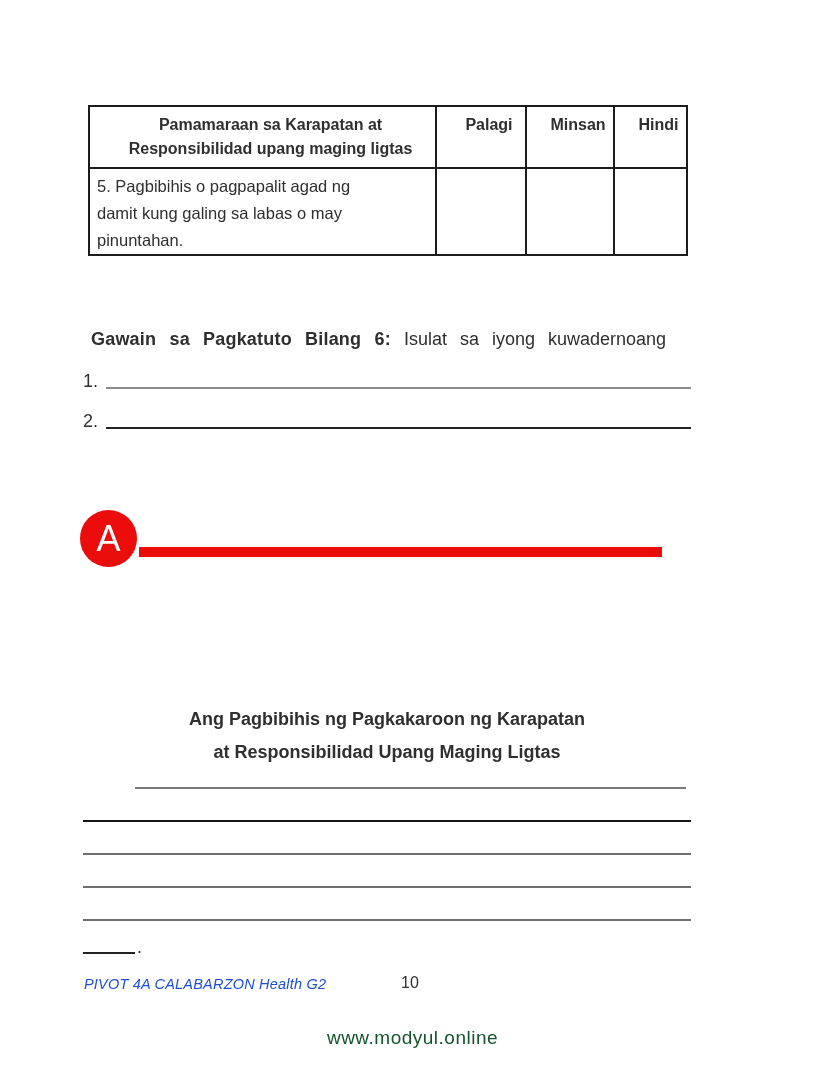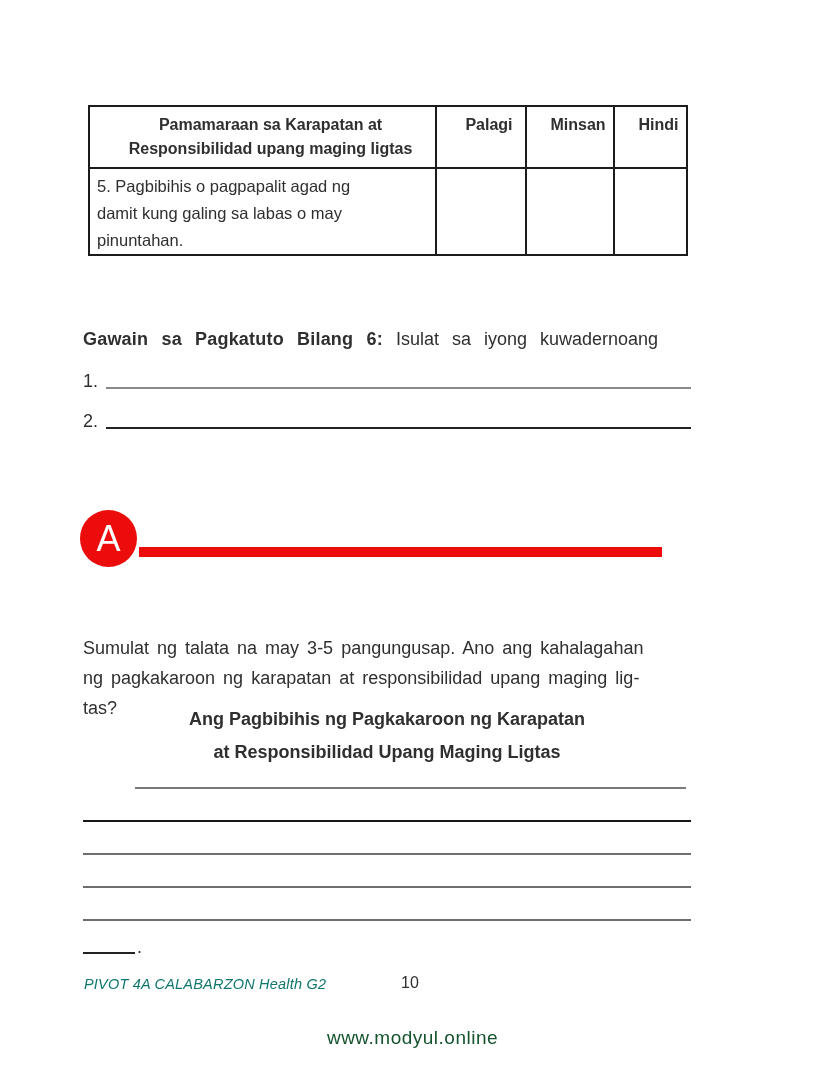--- a/index.html
+++ b/index.html
@@ -33,7 +33,7 @@
     font-size:18px;line-height:31px;
   }
   .activity .jline{word-spacing:8px;}
-  .activity b{letter-spacing:0.2px;}
+  .activity b{letter-spacing:0.2px;margin-left:8px;}
 
   
   .numblank{

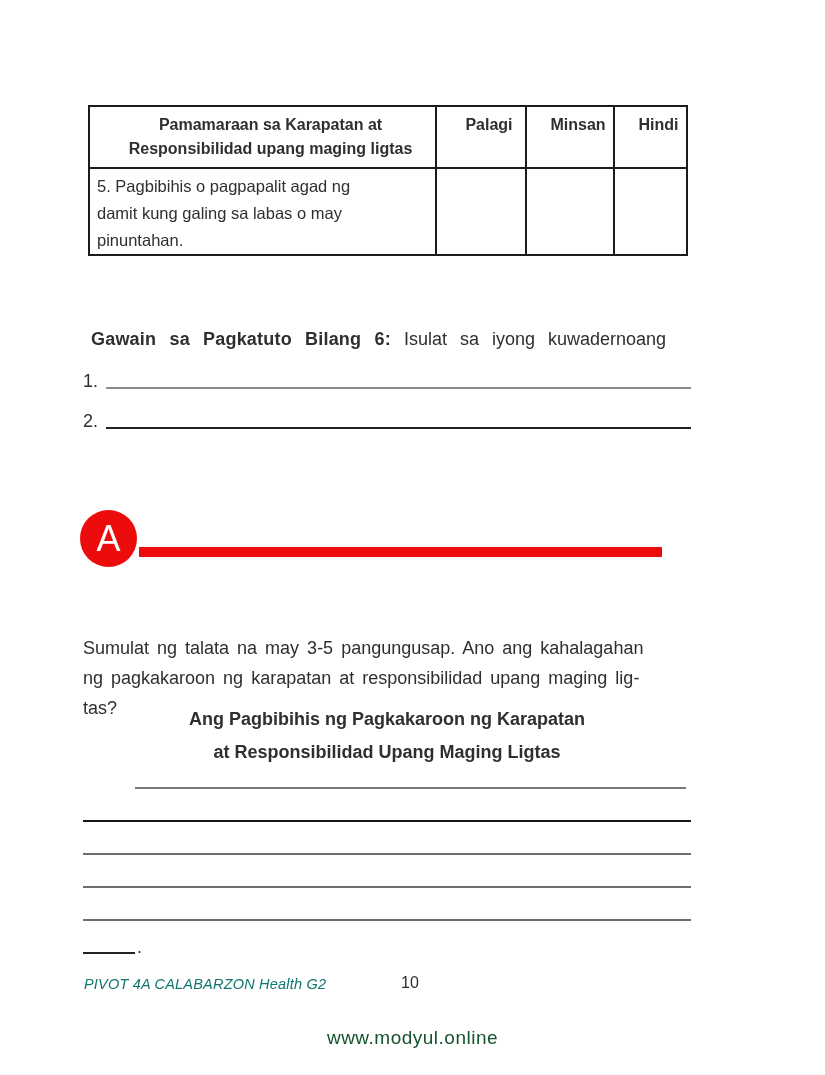--- a/index.html
+++ b/index.html
@@ -138,9 +138,6 @@
   </div>
   <div class="redbar"></div>
 
-  <p class="essay-prompt">Sumulat ng talata na may 3-5 pangungusap. Ano ang kahalagahan
-ng pagkakaroon ng karapatan at responsibilidad upang maging lig-
-tas?</p>
   <h3 class="essay-title">Ang Pagbibihis ng Pagkakaroon ng Karapatan
 at Responsibilidad Upang Maging Ligtas</h3>
 

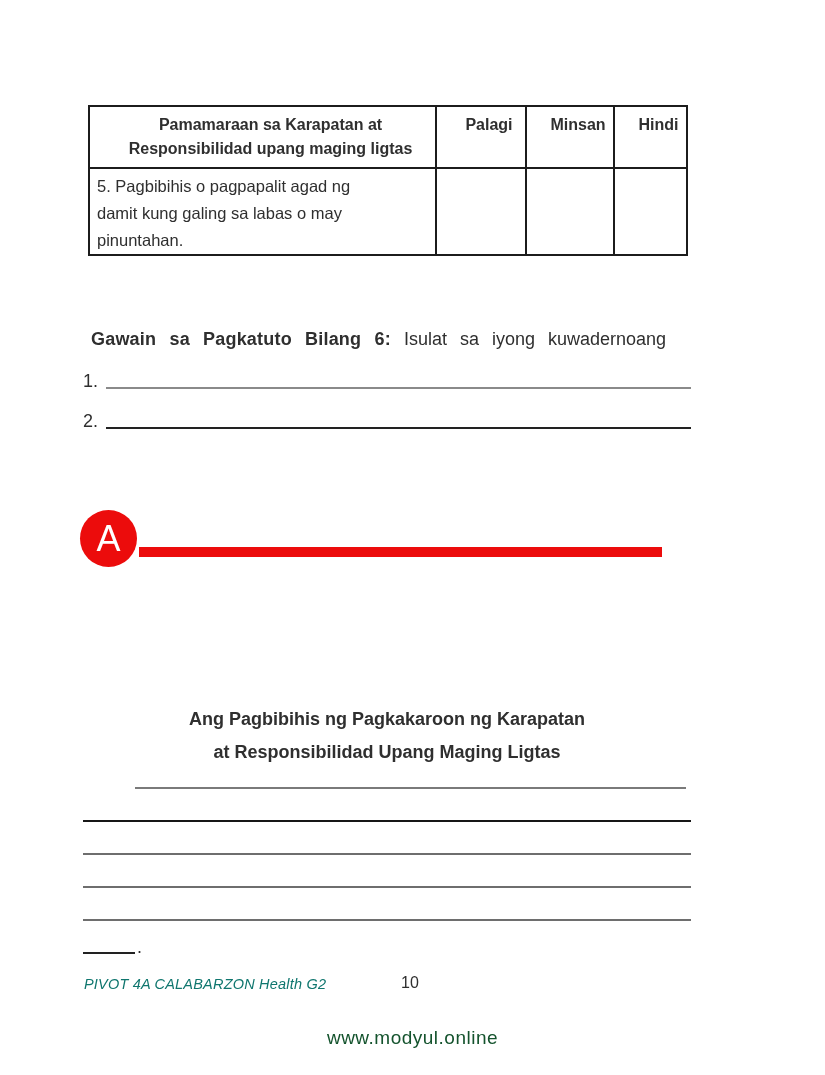--- a/index.html
+++ b/index.html
@@ -81,7 +81,7 @@
   
   .footer-mod{
     position:absolute;left:84px;top:976px;font-style:italic;font-size:14.5px;
-    color:#0f766e;letter-spacing:0.2px;
+    color:#1d4ed8;letter-spacing:0.2px;
   }
   .footer-page{position:absolute;left:401px;top:974px;font-size:16px;text-align:center;}
   .watermark{

